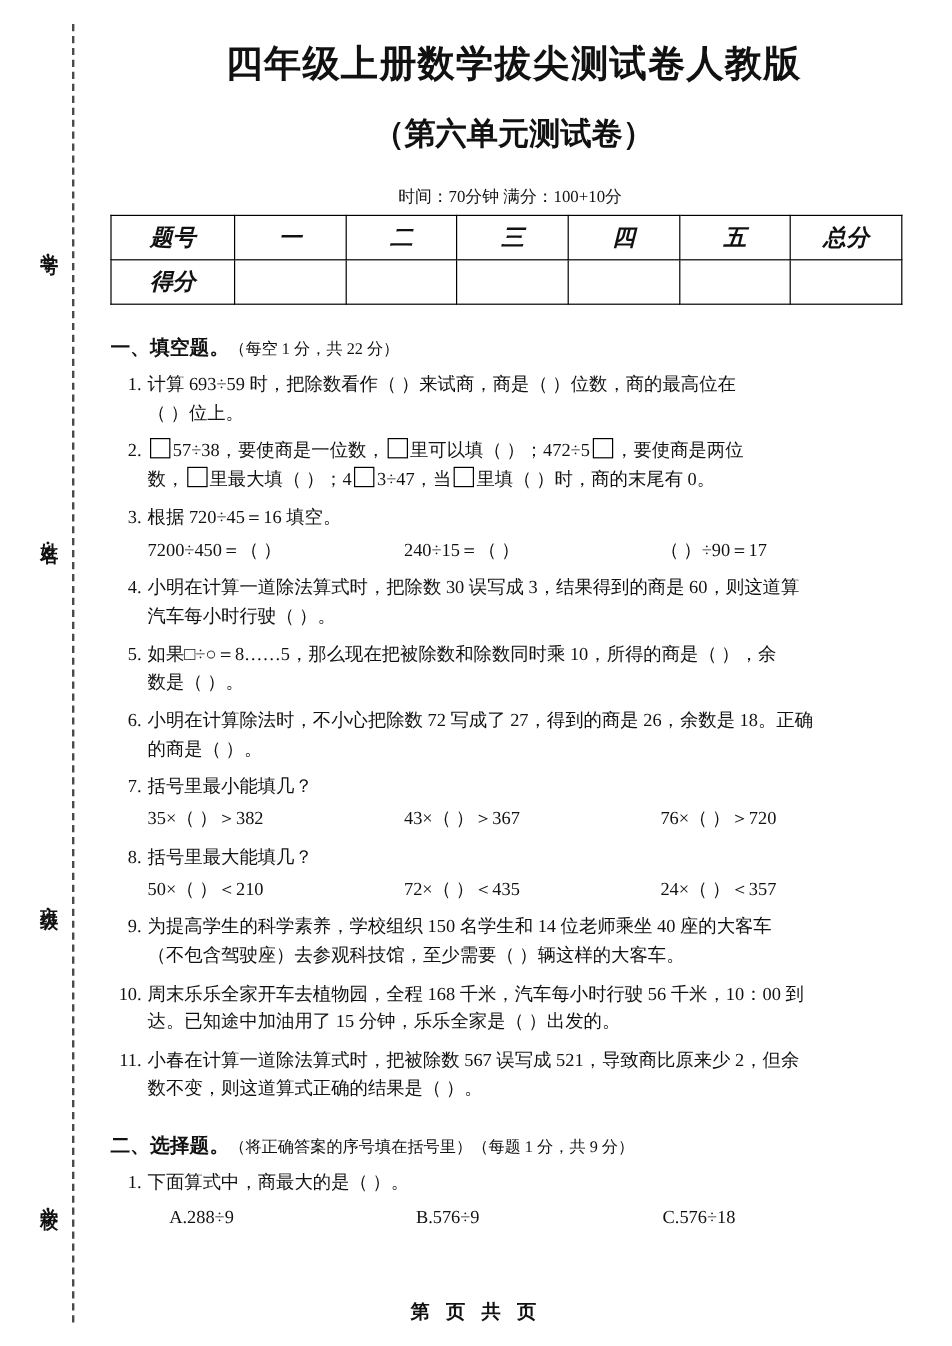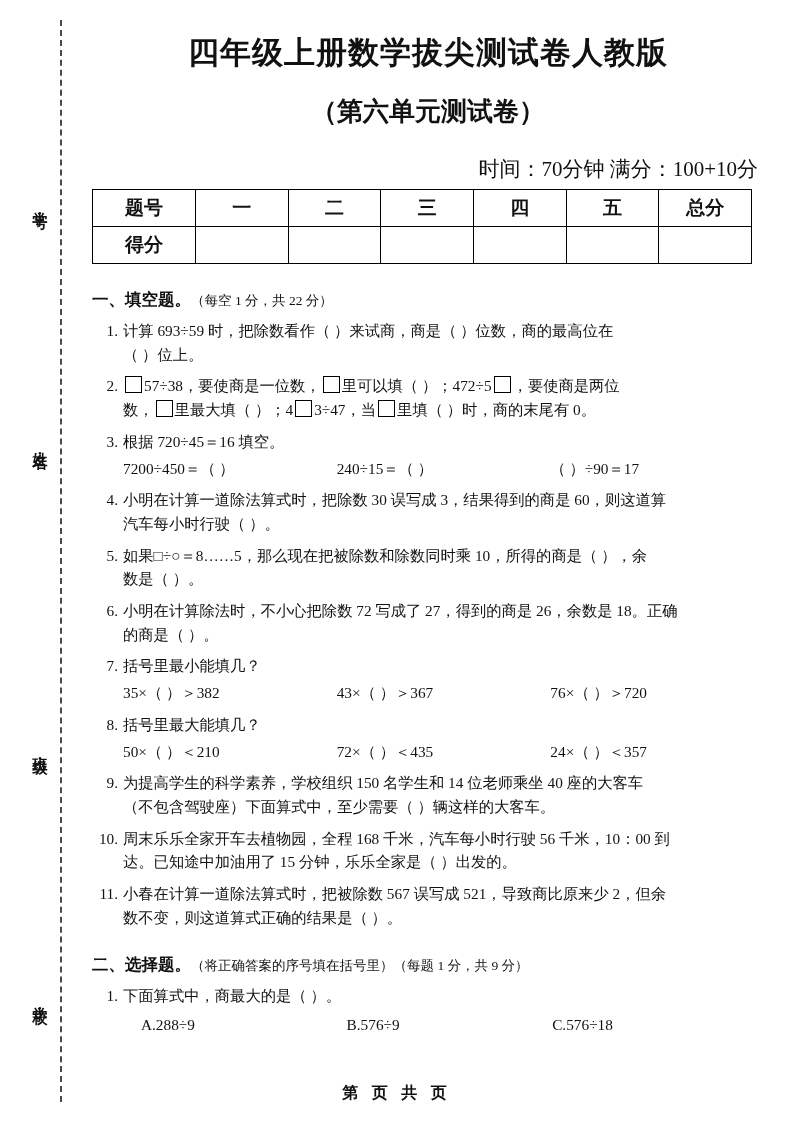--- a/index.html
+++ b/index.html
@@ -53,8 +53,8 @@
     margin-top:20px;
   }
   .timeline{
-    text-align:right;
-    font-size:21px;
+    text-align:center;
+    font-size:14px;
     margin-top:26px;
     padding-right:6px;
     font-family:"Liberation Serif", serif;

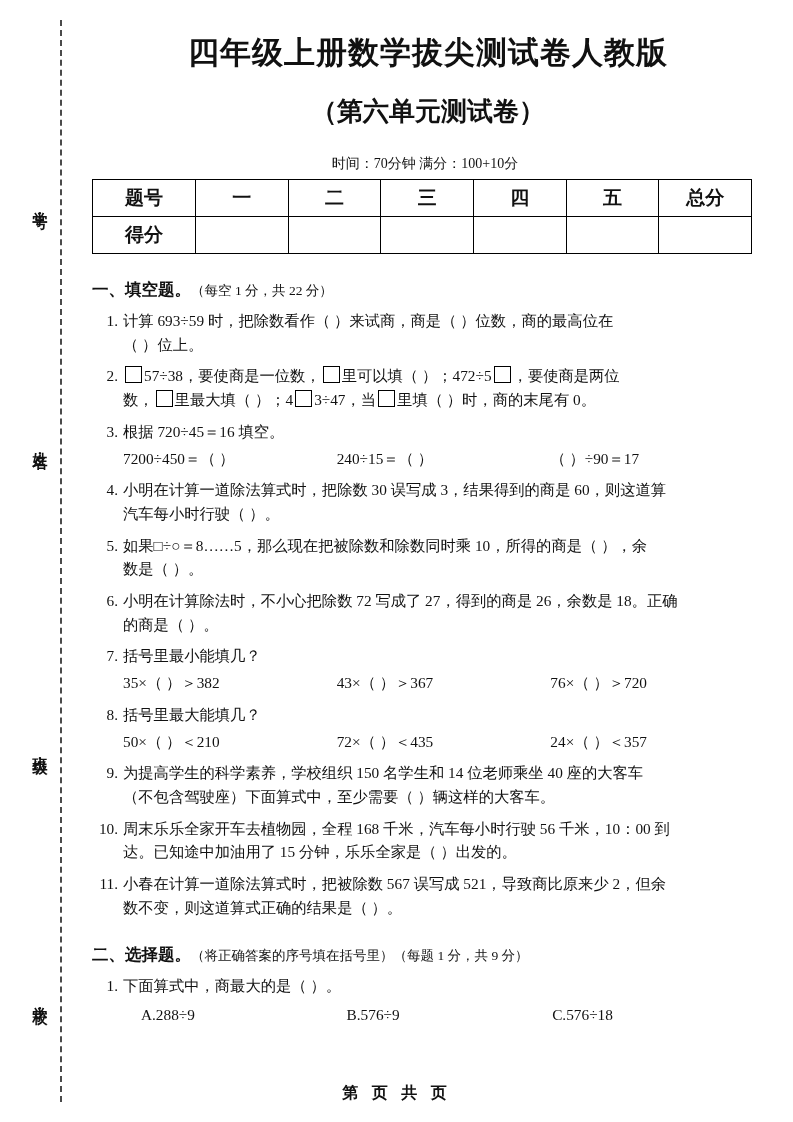--- a/index.html
+++ b/index.html
@@ -66,6 +66,7 @@
     width:660px;
     margin-top:6px;
     table-layout:fixed;
+    font-style:italic;
   }
   table.score td{
     border:1.5px solid #000;

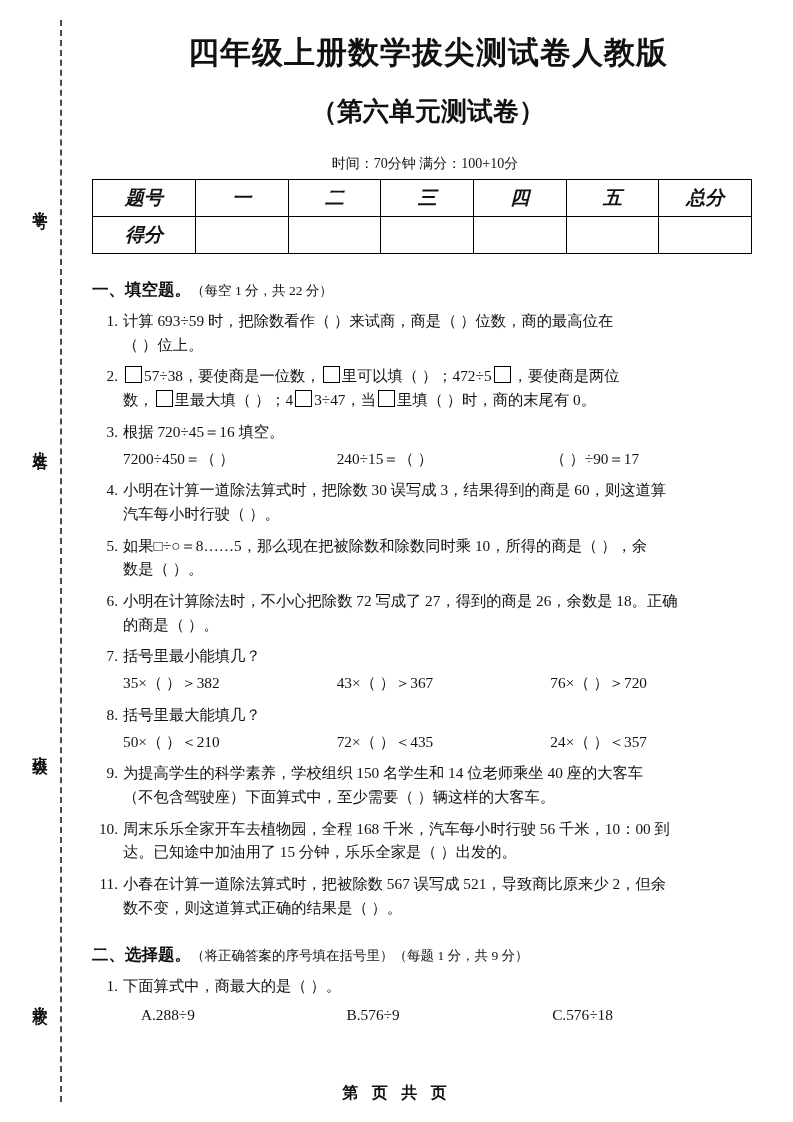--- a/index.html
+++ b/index.html
@@ -256,7 +256,7 @@
         <div class="qnum">9.</div>
         <div class="qbody">
           <div>为提高学生的科学素养，学校组织 150 名学生和 14 位老师乘坐 40 座的大客车</div>
-          <div>（不包含驾驶座）下面算式中，至少需要（        ）辆这样的大客车。</div>
+          <div>（不包含驾驶座）去参观科技馆，至少需要（        ）辆这样的大客车。</div>
         </div>
       </li>
 

